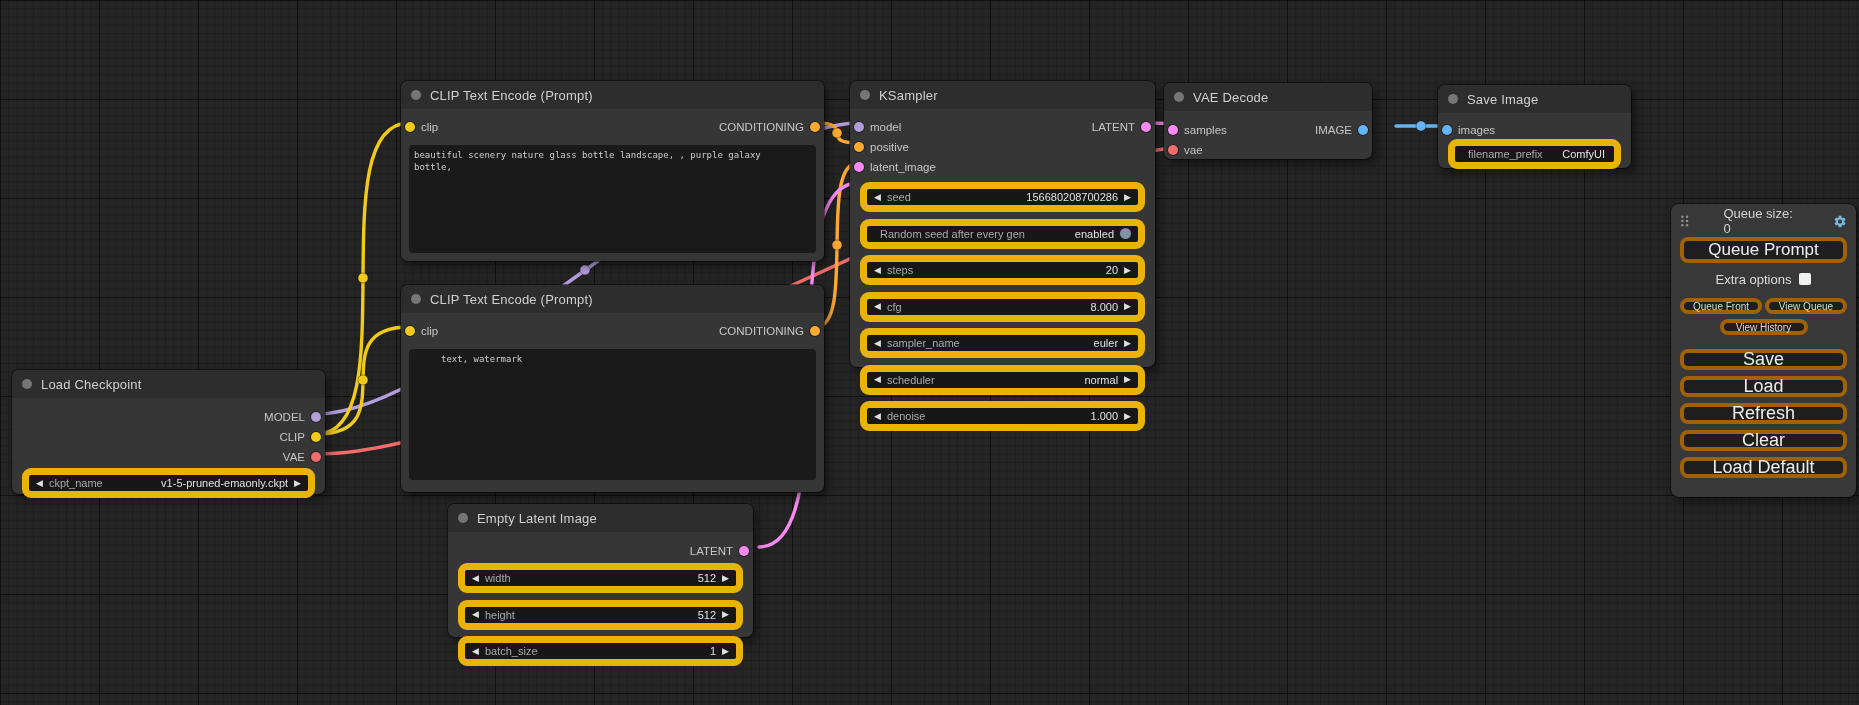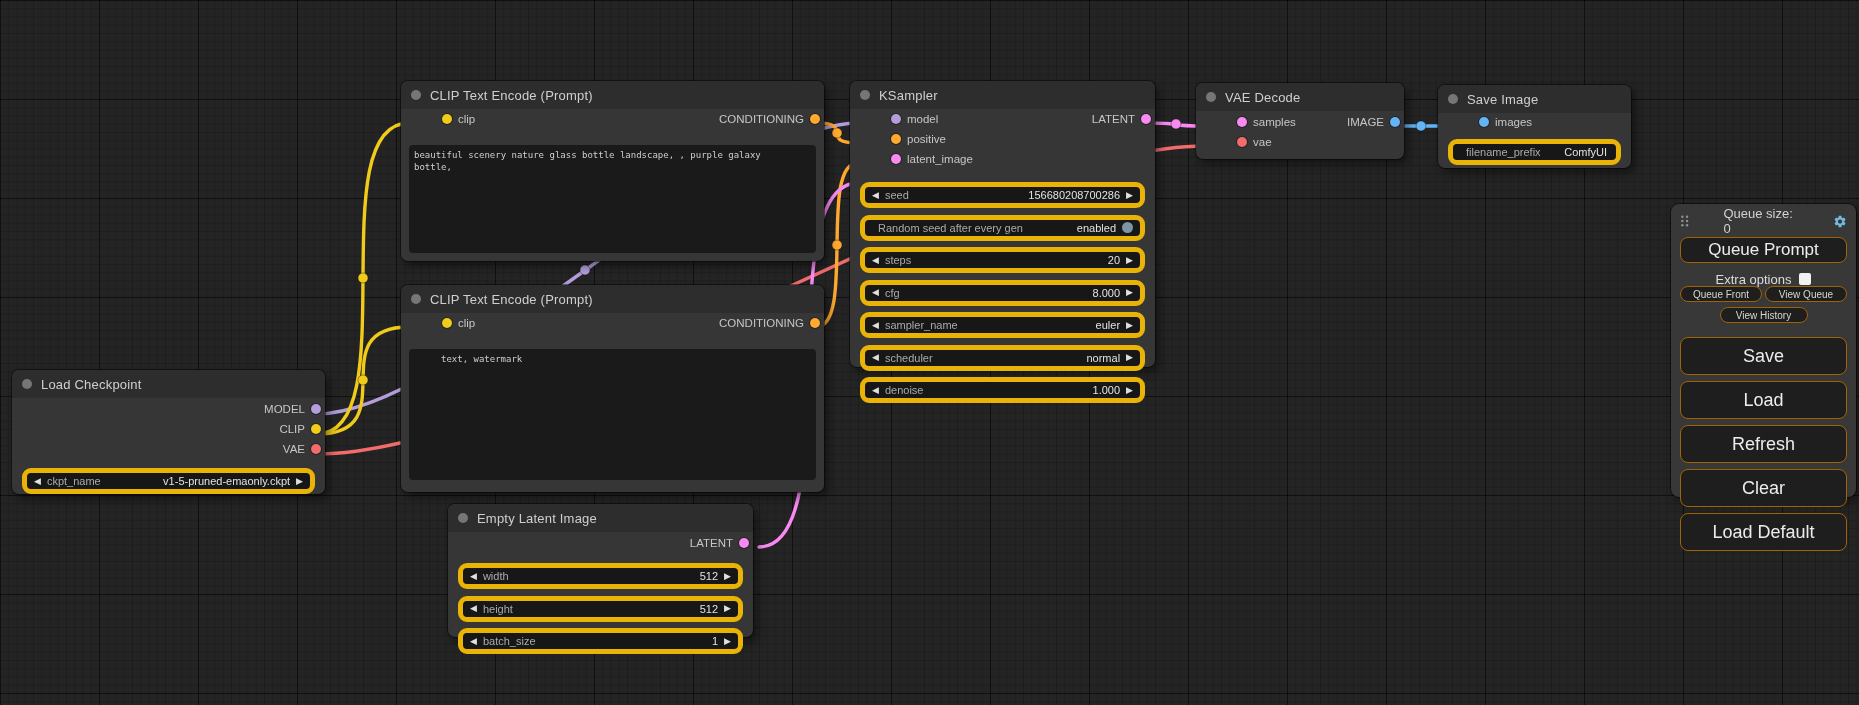--- a/index.html
+++ b/index.html
@@ -284,7 +284,7 @@
     </div>
   </div>
 
-  <div class="node" style="left:1196px;top:83px;width:208px;height:76px;">
+  <div class="node" style="left:1164px;top:83px;width:208px;height:76px;">
     <div class="ntitle">
       <span class="tdot"></span>
       <span>VAE Decode</span>

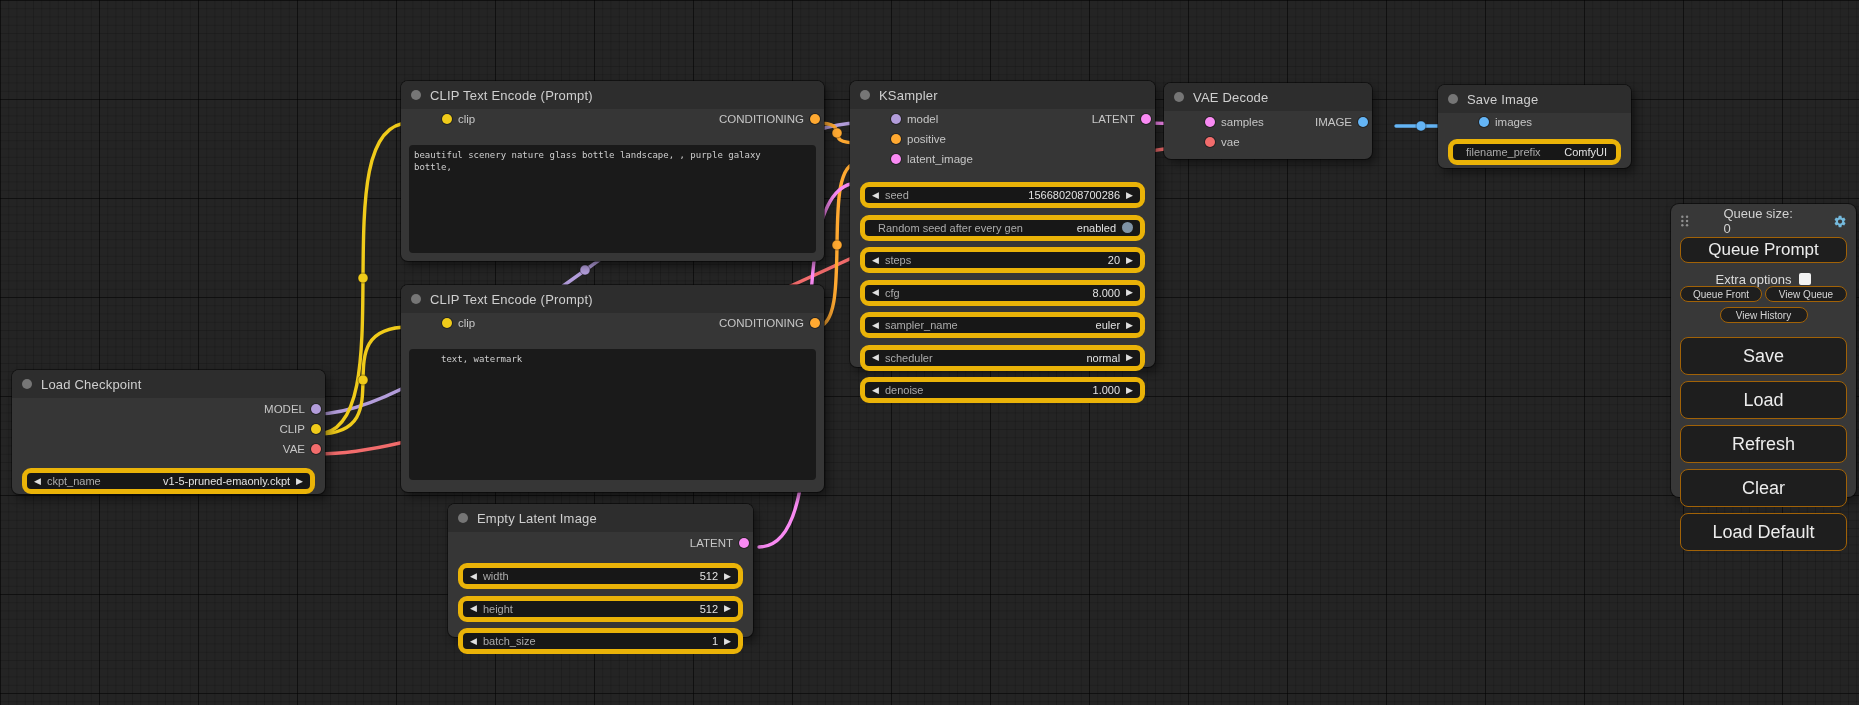--- a/index.html
+++ b/index.html
@@ -26,7 +26,7 @@
   }
   .tdot{width:10px;height:10px;border-radius:50%;background:#767676;margin-right:9px;flex:none;}
   .nbody{position:relative;}
-  .iorow{display:flex;justify-content:space-between;align-items:flex-start;height:20px;padding-left:37px;}
+  .iorow{display:flex;justify-content:space-between;align-items:flex-end;height:20px;}
   .port{display:flex;align-items:center;gap:6px;font-size:11.5px;color:#c6c6c6;}
   .port.in{padding-left:4px;}
   .port.out{margin-left:auto;padding-right:4px;}

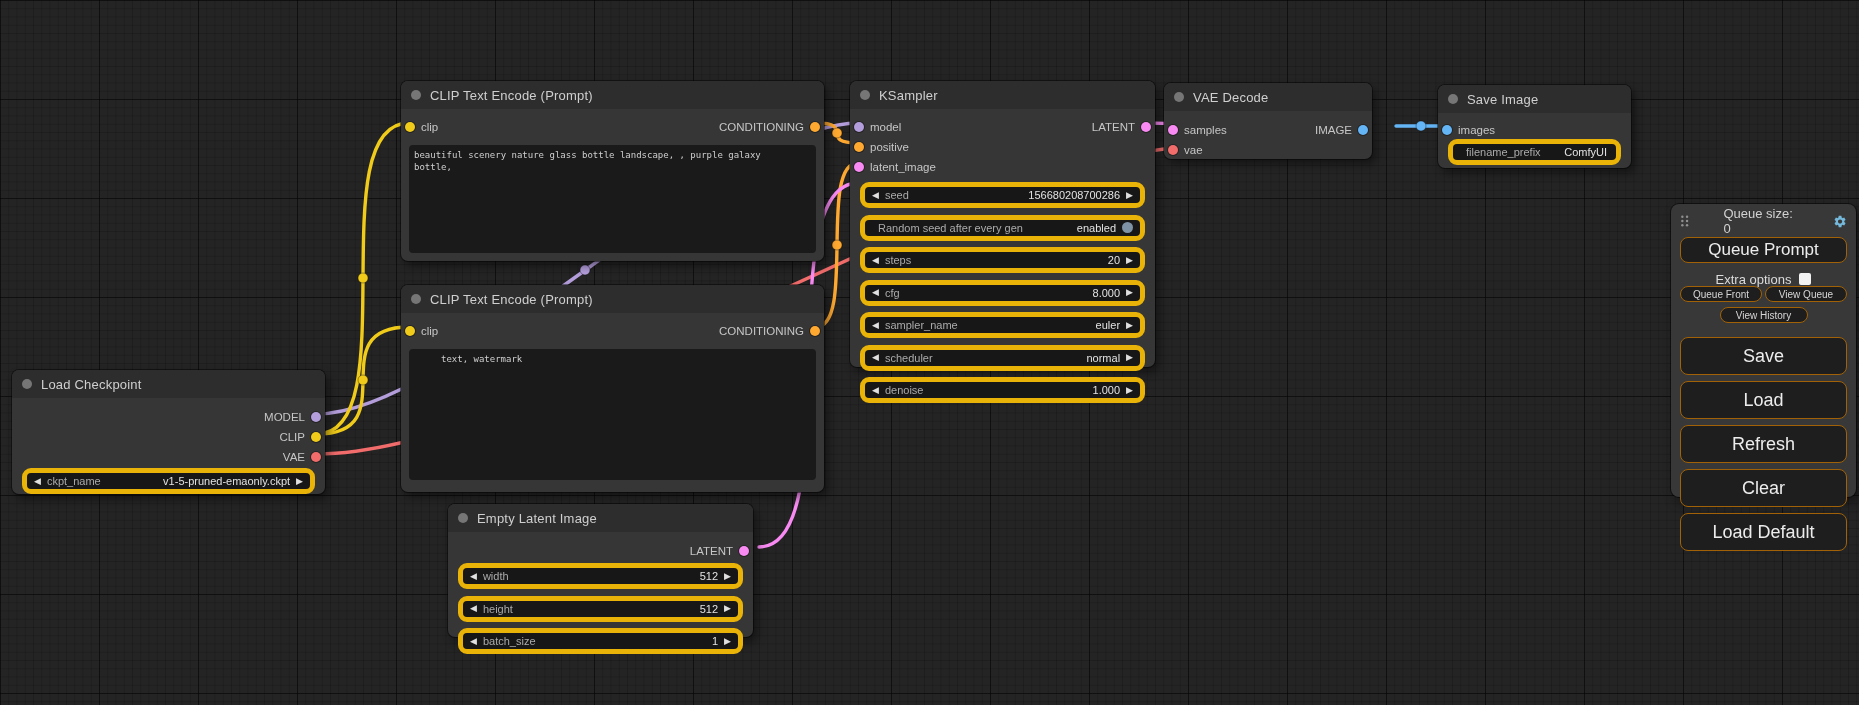--- a/index.html
+++ b/index.html
@@ -32,7 +32,7 @@
   .port.out{margin-left:auto;padding-right:4px;}
   .pdot{width:10px;height:10px;border-radius:50%;flex:none;box-shadow:0 0 0 1px rgba(0,0,0,.35);}
   .widget{
-    display:flex;align-items:center;height:16px;border:5px solid #eab308;border-radius:9px;
+    display:flex;align-items:center;height:16px;border:7px solid #eab308;border-radius:9px;
     background:#171717;font-size:11px;color:#ababab;padding:0 7px;margin:0 10px;flex:none;
   }
   .widget .arr{color:#e0e0e0;font-size:9px;line-height:1;}

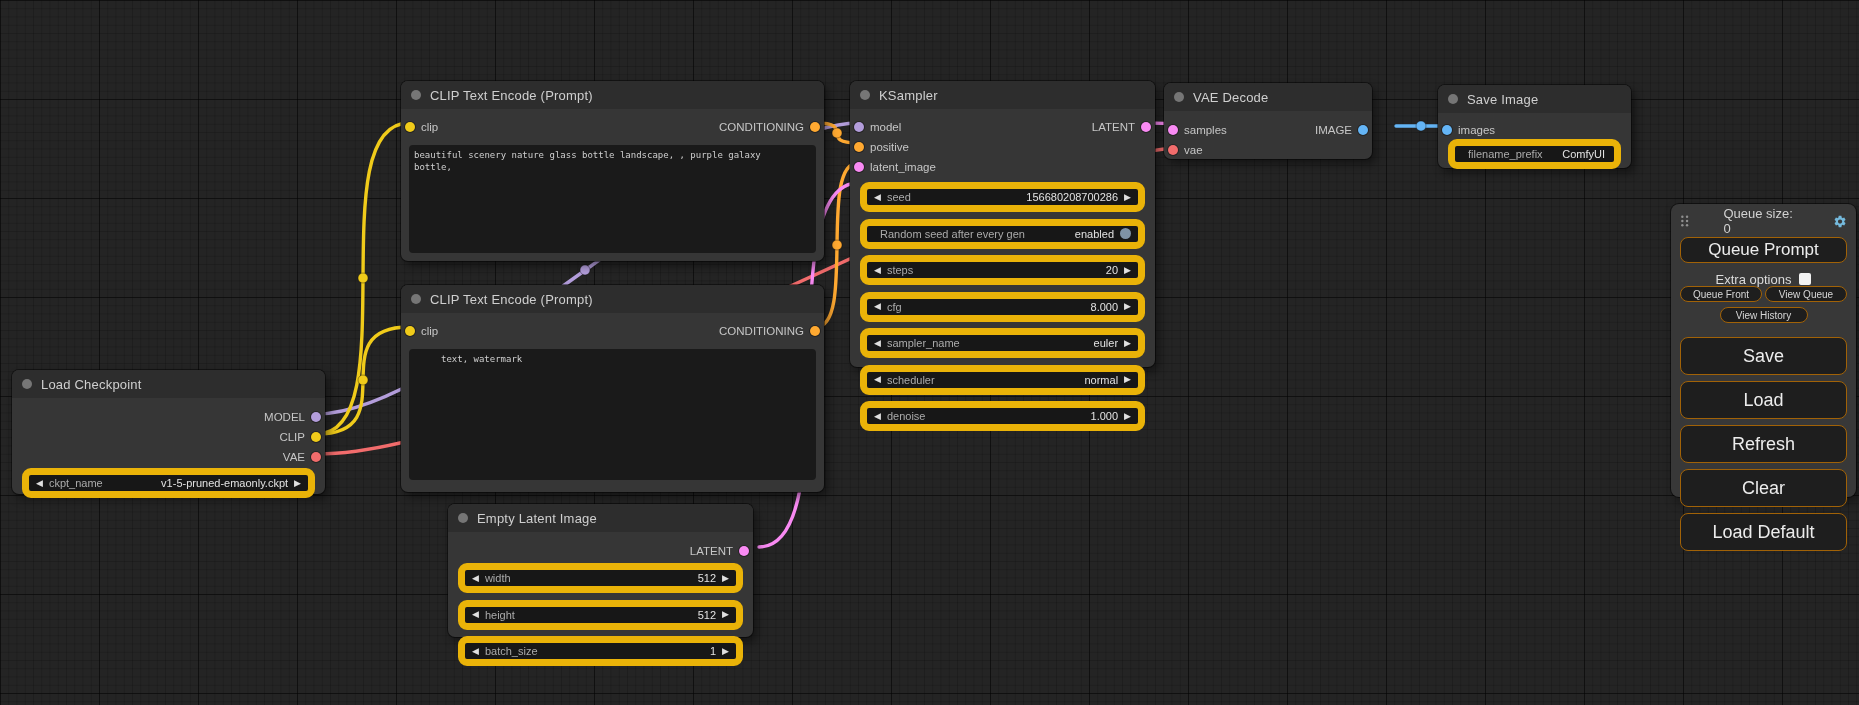--- a/index.html
+++ b/index.html
@@ -59,7 +59,7 @@
   .qtop{display:flex;align-items:center;justify-content:space-between;height:18px;gap:34px;}
   .qsize{color:#d2d2d2;font-size:13px;}
   .qbtn{
-    box-sizing:border-box;background:#1e1e1e;border:1px solid #a16207;border-radius:8px;
+    box-sizing:border-box;background:#1e1e1e;border:4px solid #a16207;border-radius:8px;
     color:#ececec;display:flex;align-items:center;justify-content:center;
   }
   .qbig{width:100%;height:38px;font-size:18px;margin-bottom:6px;}

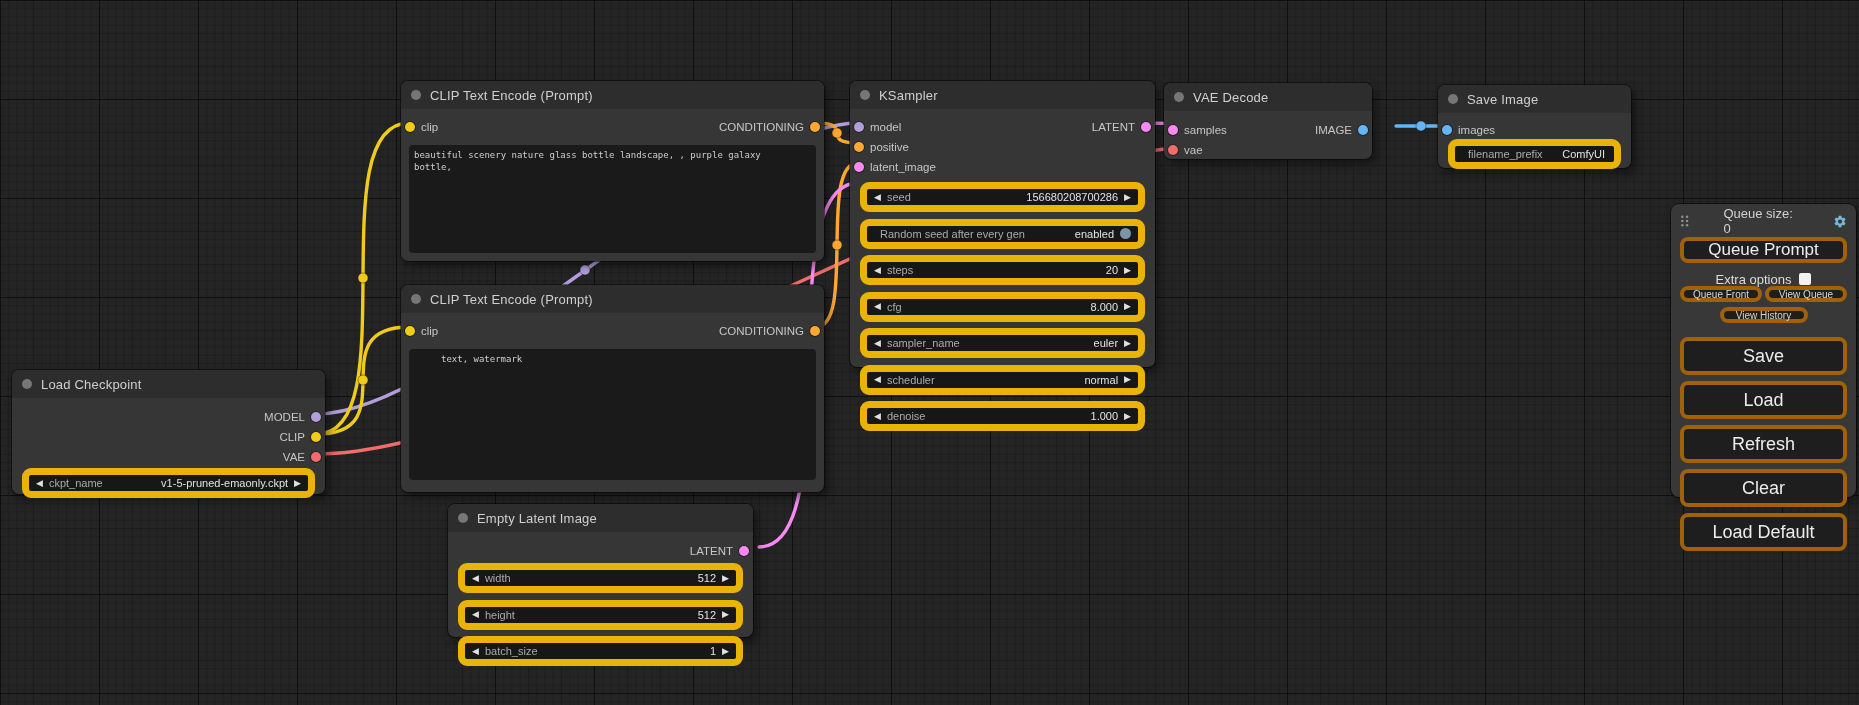--- a/index.html
+++ b/index.html
@@ -66,7 +66,7 @@
   .qprompt{width:100%;height:26px;font-size:17px;margin-top:7px;}
   .qextra{display:flex;align-items:center;justify-content:center;gap:8px;margin-top:9px;height:14px;color:#dcdcdc;font-size:13px;}
   .qcheck{width:12px;height:12px;background:#f2f2f2;border-radius:2px;flex:none;}
-  .qsmallrow{display:flex;gap:3px;margin-top:0;justify-content:center;}
+  .qsmallrow{display:flex;gap:3px;margin-top:12px;justify-content:center;}
   .qsmall{height:16px;font-size:10px;border-radius:10px;flex:1;color:#d6d6d6;}
   .qhist{width:88px;margin:5px auto 0;flex:none;}
   .qmain{margin-top:14px;}

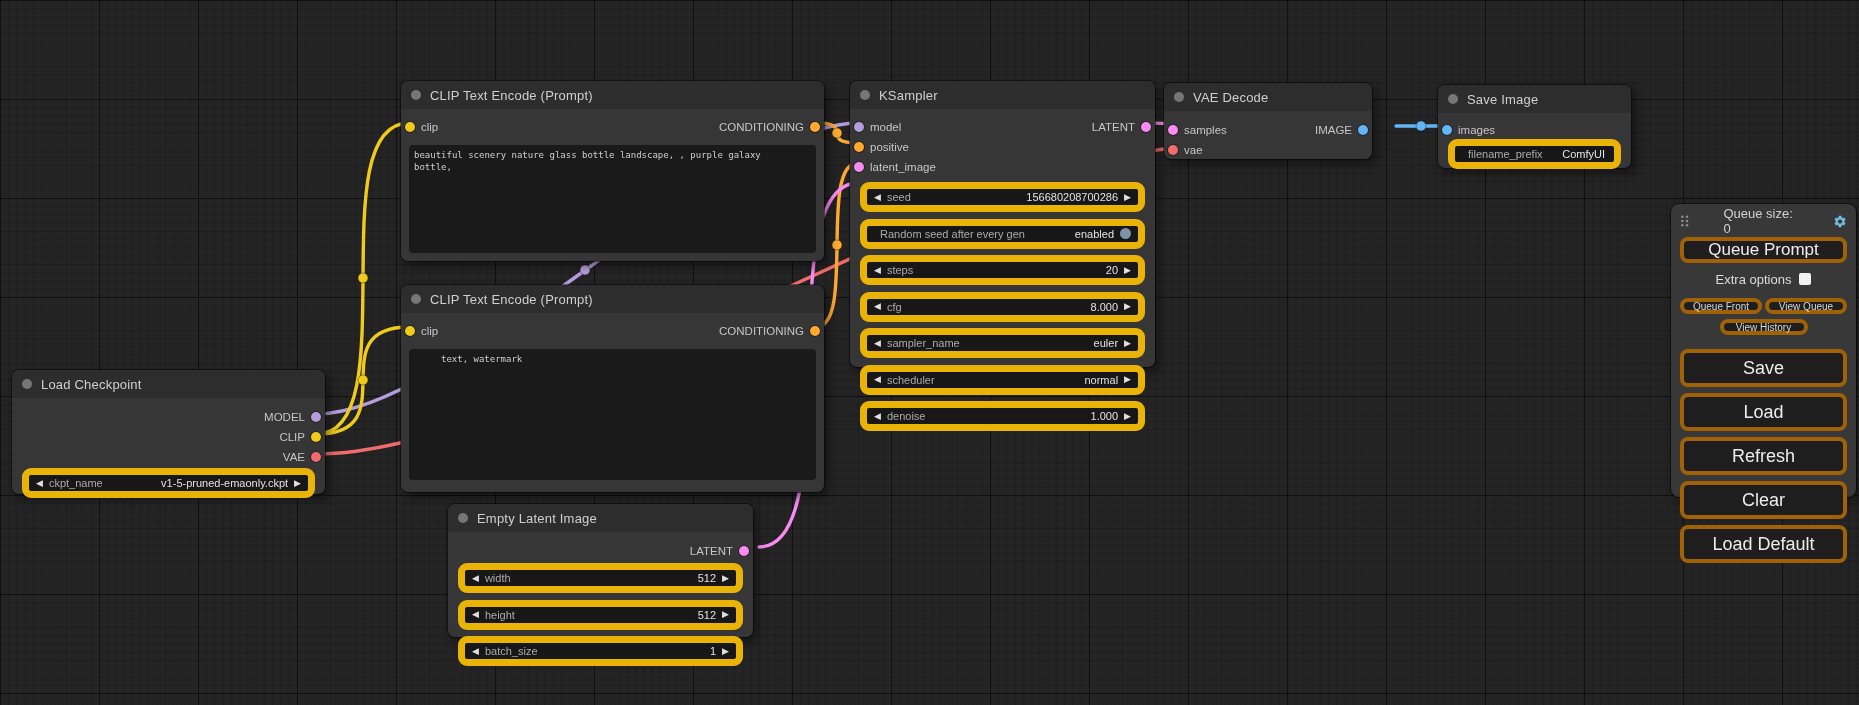--- a/index.html
+++ b/index.html
@@ -62,7 +62,7 @@
     box-sizing:border-box;background:#1e1e1e;border:4px solid #a16207;border-radius:8px;
     color:#ececec;display:flex;align-items:center;justify-content:center;
   }
-  .qbig{width:100%;height:38px;font-size:18px;margin-bottom:6px;}
+  .qbig{width:100%;height:21px;font-size:18px;margin-bottom:6px;}
   .qprompt{width:100%;height:26px;font-size:17px;margin-top:7px;}
   .qextra{display:flex;align-items:center;justify-content:center;gap:8px;margin-top:9px;height:14px;color:#dcdcdc;font-size:13px;}
   .qcheck{width:12px;height:12px;background:#f2f2f2;border-radius:2px;flex:none;}

